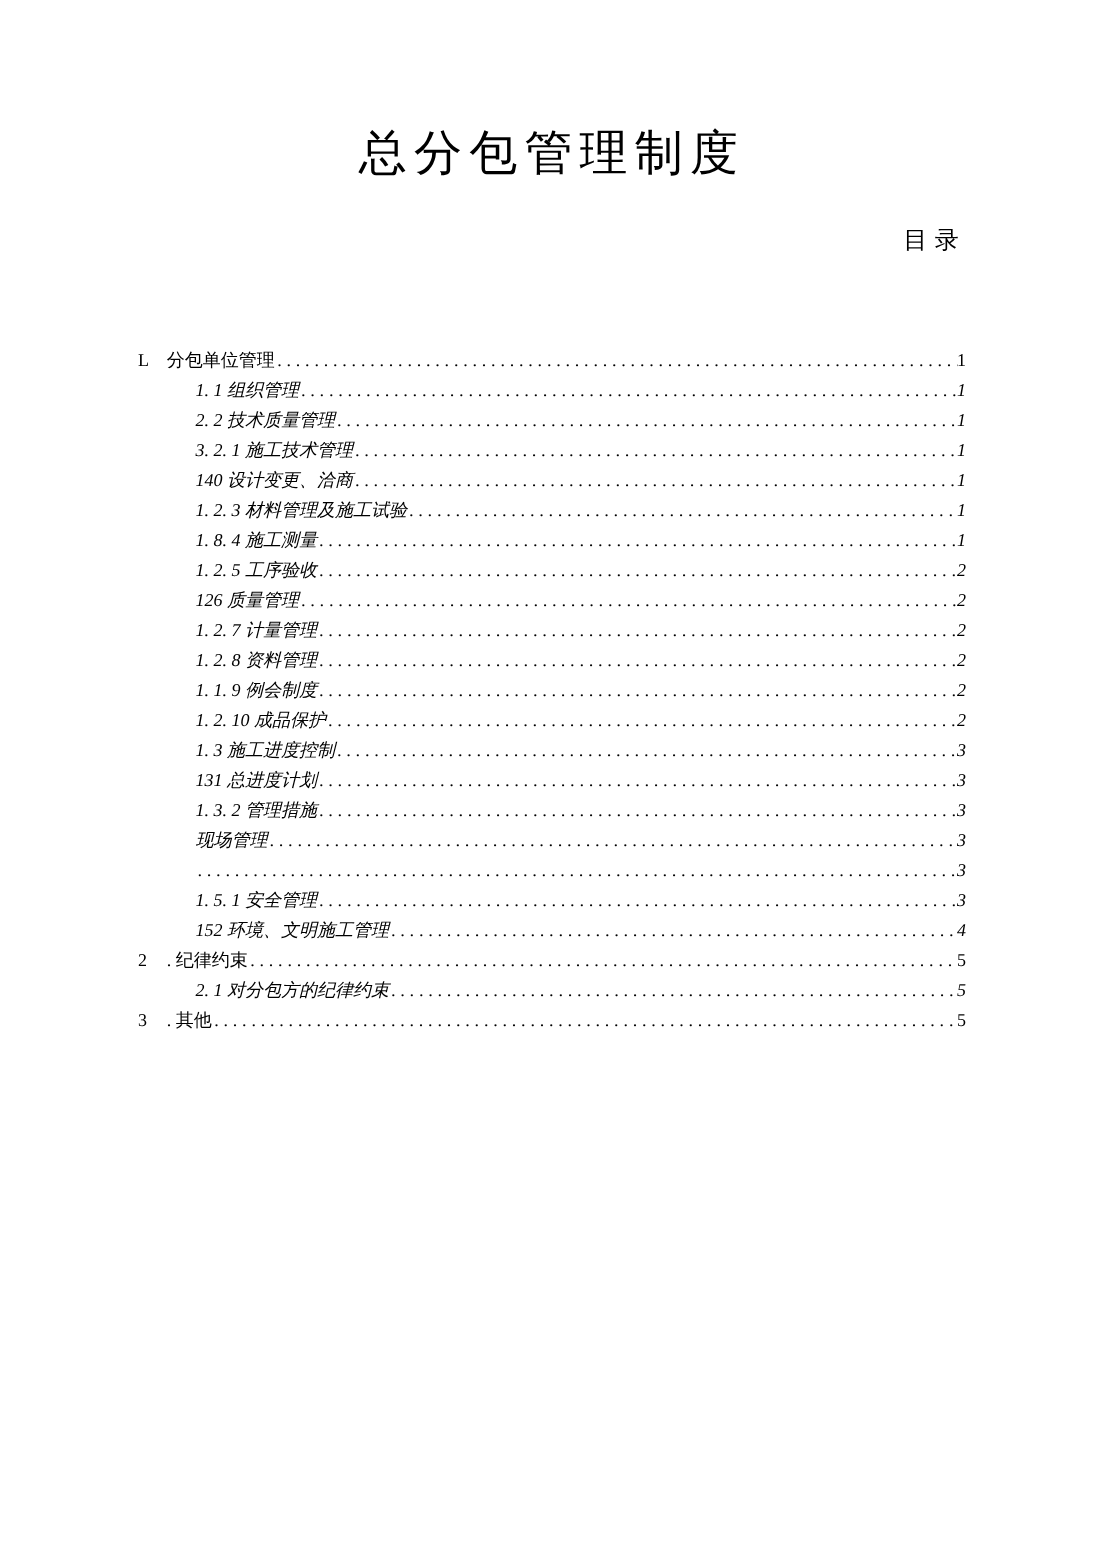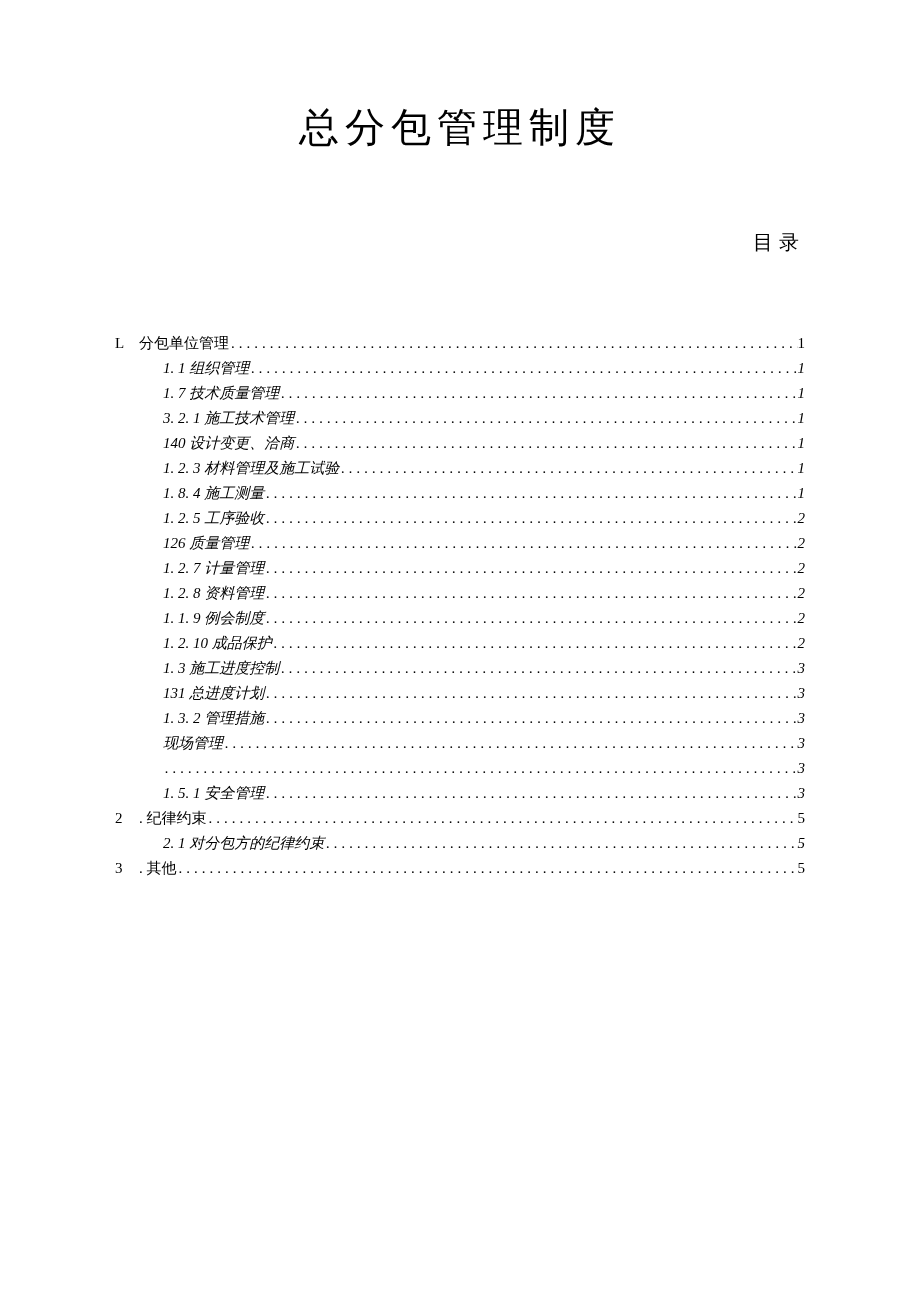--- a/index.html
+++ b/index.html
@@ -20,7 +20,7 @@
       font-size: 40px;
       letter-spacing: 6px;
       font-weight: normal;
-      margin-bottom: 74px;
+      margin-bottom: 32px;
       font-family: "SimSun", "宋体", serif;
     }
     .toc-title {

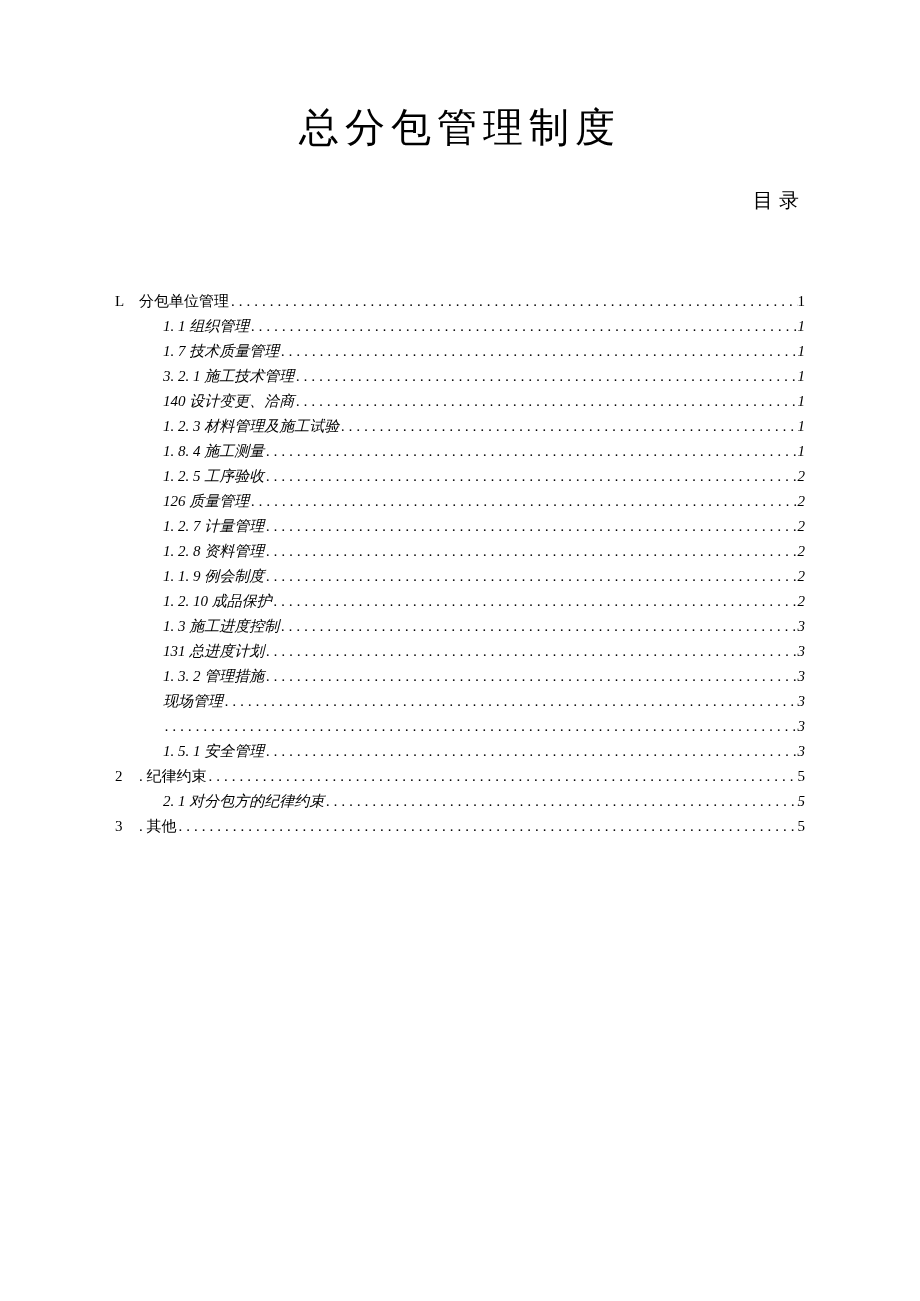--- a/index.html
+++ b/index.html
@@ -90,7 +90,7 @@
       <span class="toc-page">1</span>
     </div>
     <div class="toc-row level-1">
-      <span class="toc-label">1. 7 技术质量管理</span>
+      <span class="toc-label">2. 2 技术质量管理</span>
       <span class="toc-dots"></span>
       <span class="toc-page">1</span>
     </div>

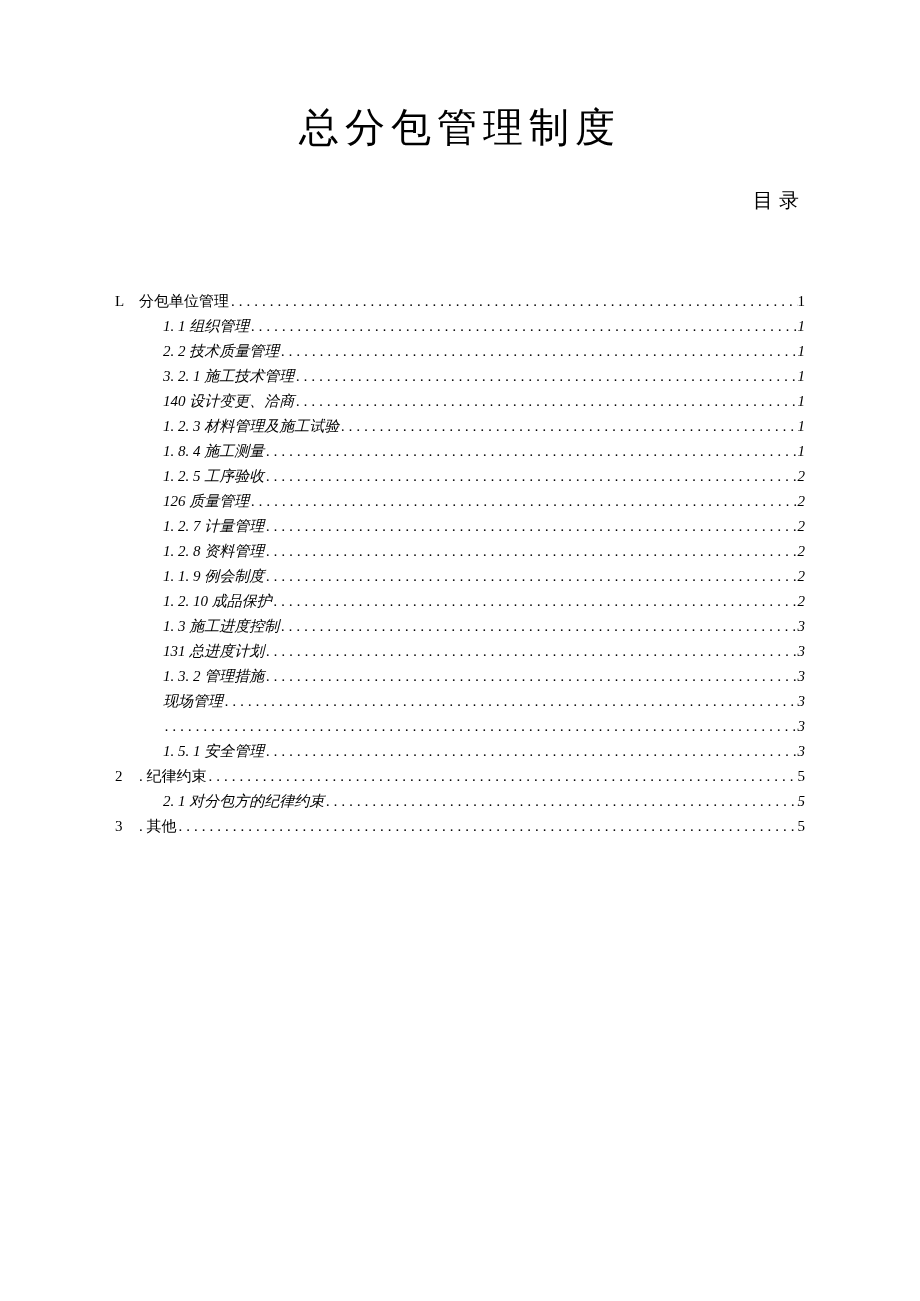--- a/index.html
+++ b/index.html
@@ -173,6 +173,11 @@
       <span class="toc-dots"></span>
       <span class="toc-page">3</span>
     </div>
+    <div class="toc-row level-1">
+      <span class="toc-label">152 环境、文明施工管理</span>
+      <span class="toc-dots"></span>
+      <span class="toc-page">4</span>
+    </div>
     <div class="toc-row level-0">
       <span class="toc-label"><span class="num-prefix">2</span><span class="num-prefix-space"></span><span>. 纪律约束</span></span>
       <span class="toc-dots"></span>

